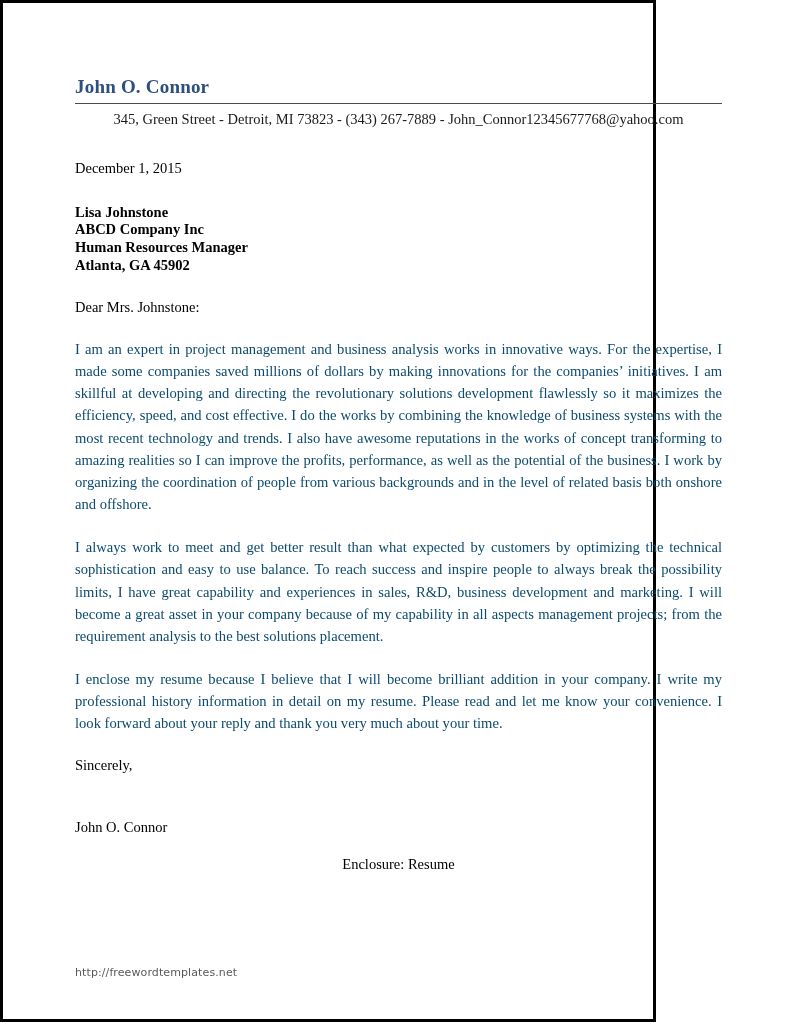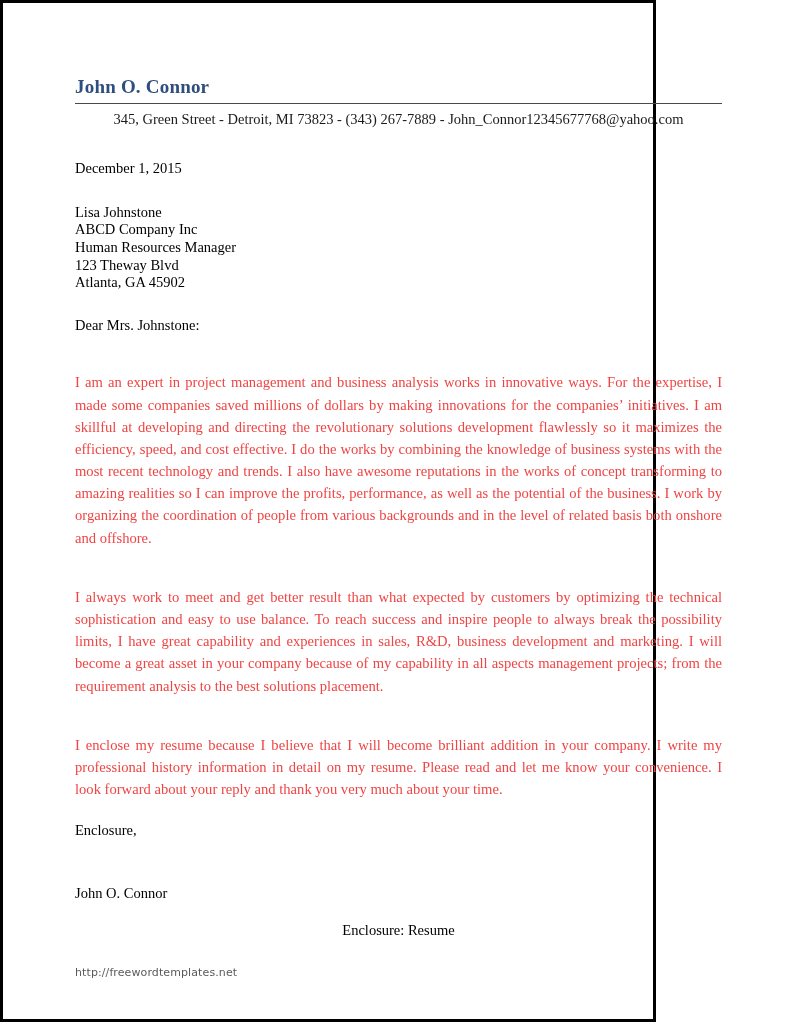--- a/index.html
+++ b/index.html
@@ -68,6 +68,7 @@
     margin-top: 26px;
     font-size: 14.5px;
     line-height: 1.215;
+    font-weight: bold;
   }
   .recipient-block div { white-space: nowrap; }
 

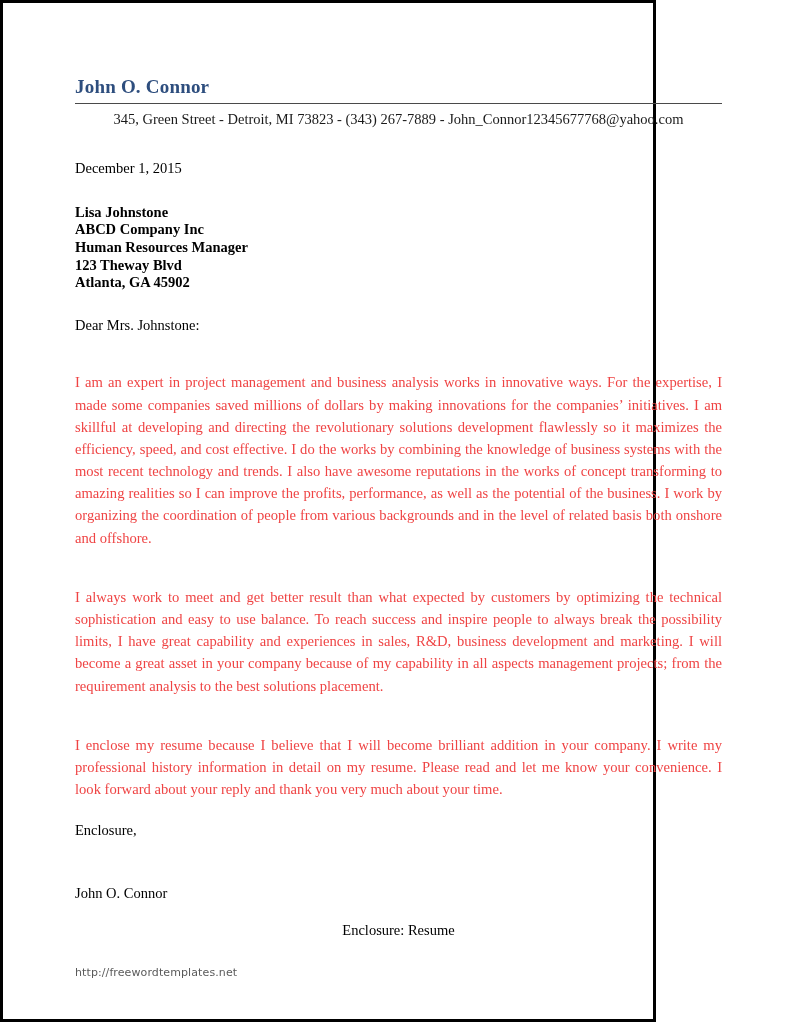--- a/index.html
+++ b/index.html
@@ -134,7 +134,6 @@
       <div>Lisa Johnstone</div>
       <div>ABCD Company Inc</div>
       <div>Human Resources Manager</div>
-      <div>123 Theway Blvd</div>
       <div>Atlanta, GA 45902</div>
     </div>
 

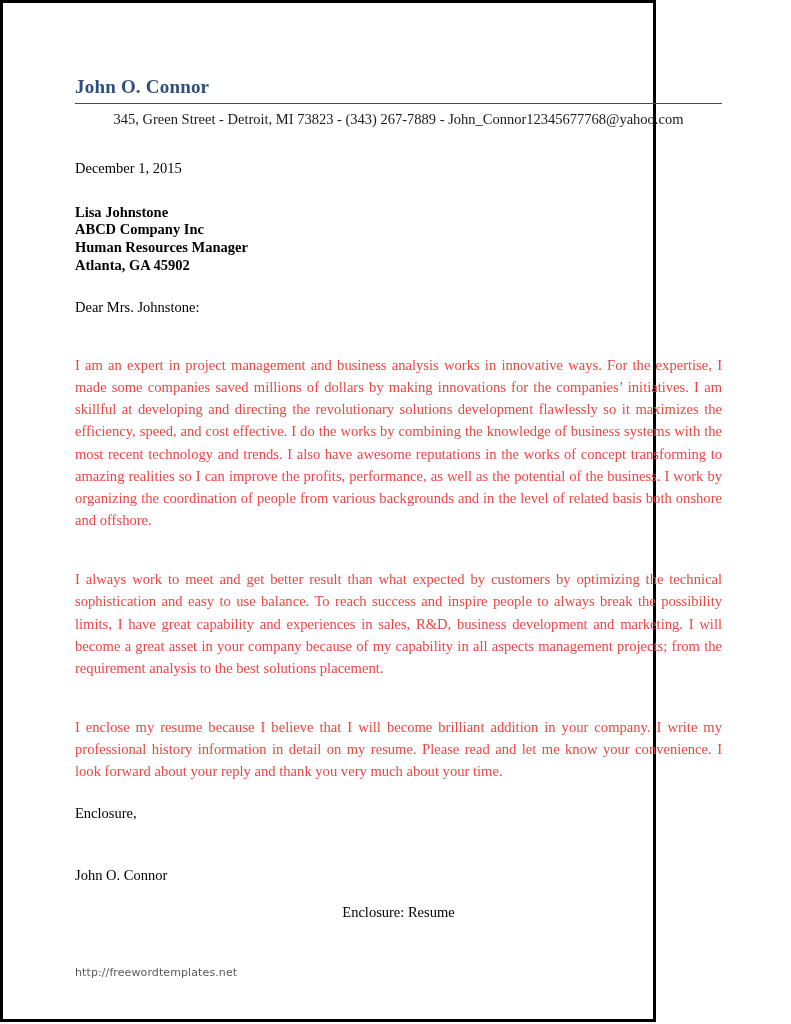--- a/index.html
+++ b/index.html
@@ -79,12 +79,12 @@
   }
 
   .para {
-    margin-top: 37px;
+    margin-top: 21px;
     font-size: 14.6px;
     line-height: 1.52;
     text-align: justify;
     text-justify: inter-word;
-    color: #ef4444;
+    color: #0c4a6e;
   }
 
   .closing {

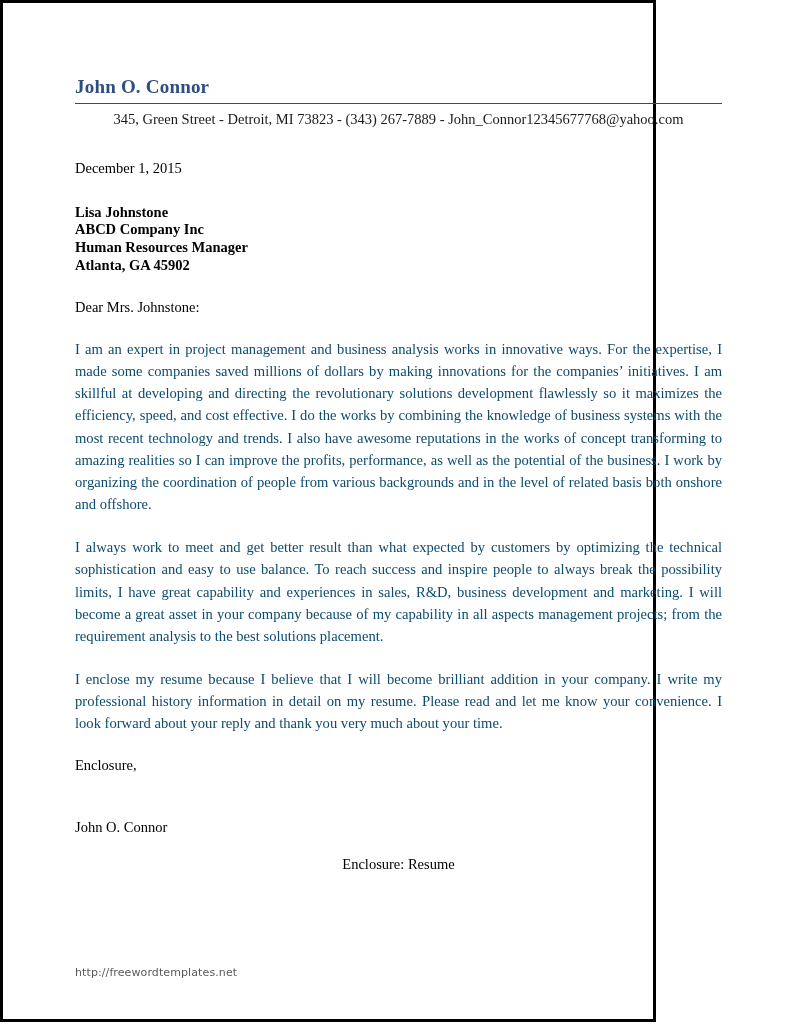--- a/index.html
+++ b/index.html
@@ -145,7 +145,7 @@
 
     <p class="para">I enclose my resume because I believe that I will become brilliant addition in your company. I write my professional history information in detail on my resume. Please read and let me know your convenience. I look forward about your reply and thank you very much about your time.</p>
 
-    <div class="closing">Enclosure,</div>
+    <div class="closing">Sincerely,</div>
 
     <div class="signature-name">John O. Connor</div>
 

